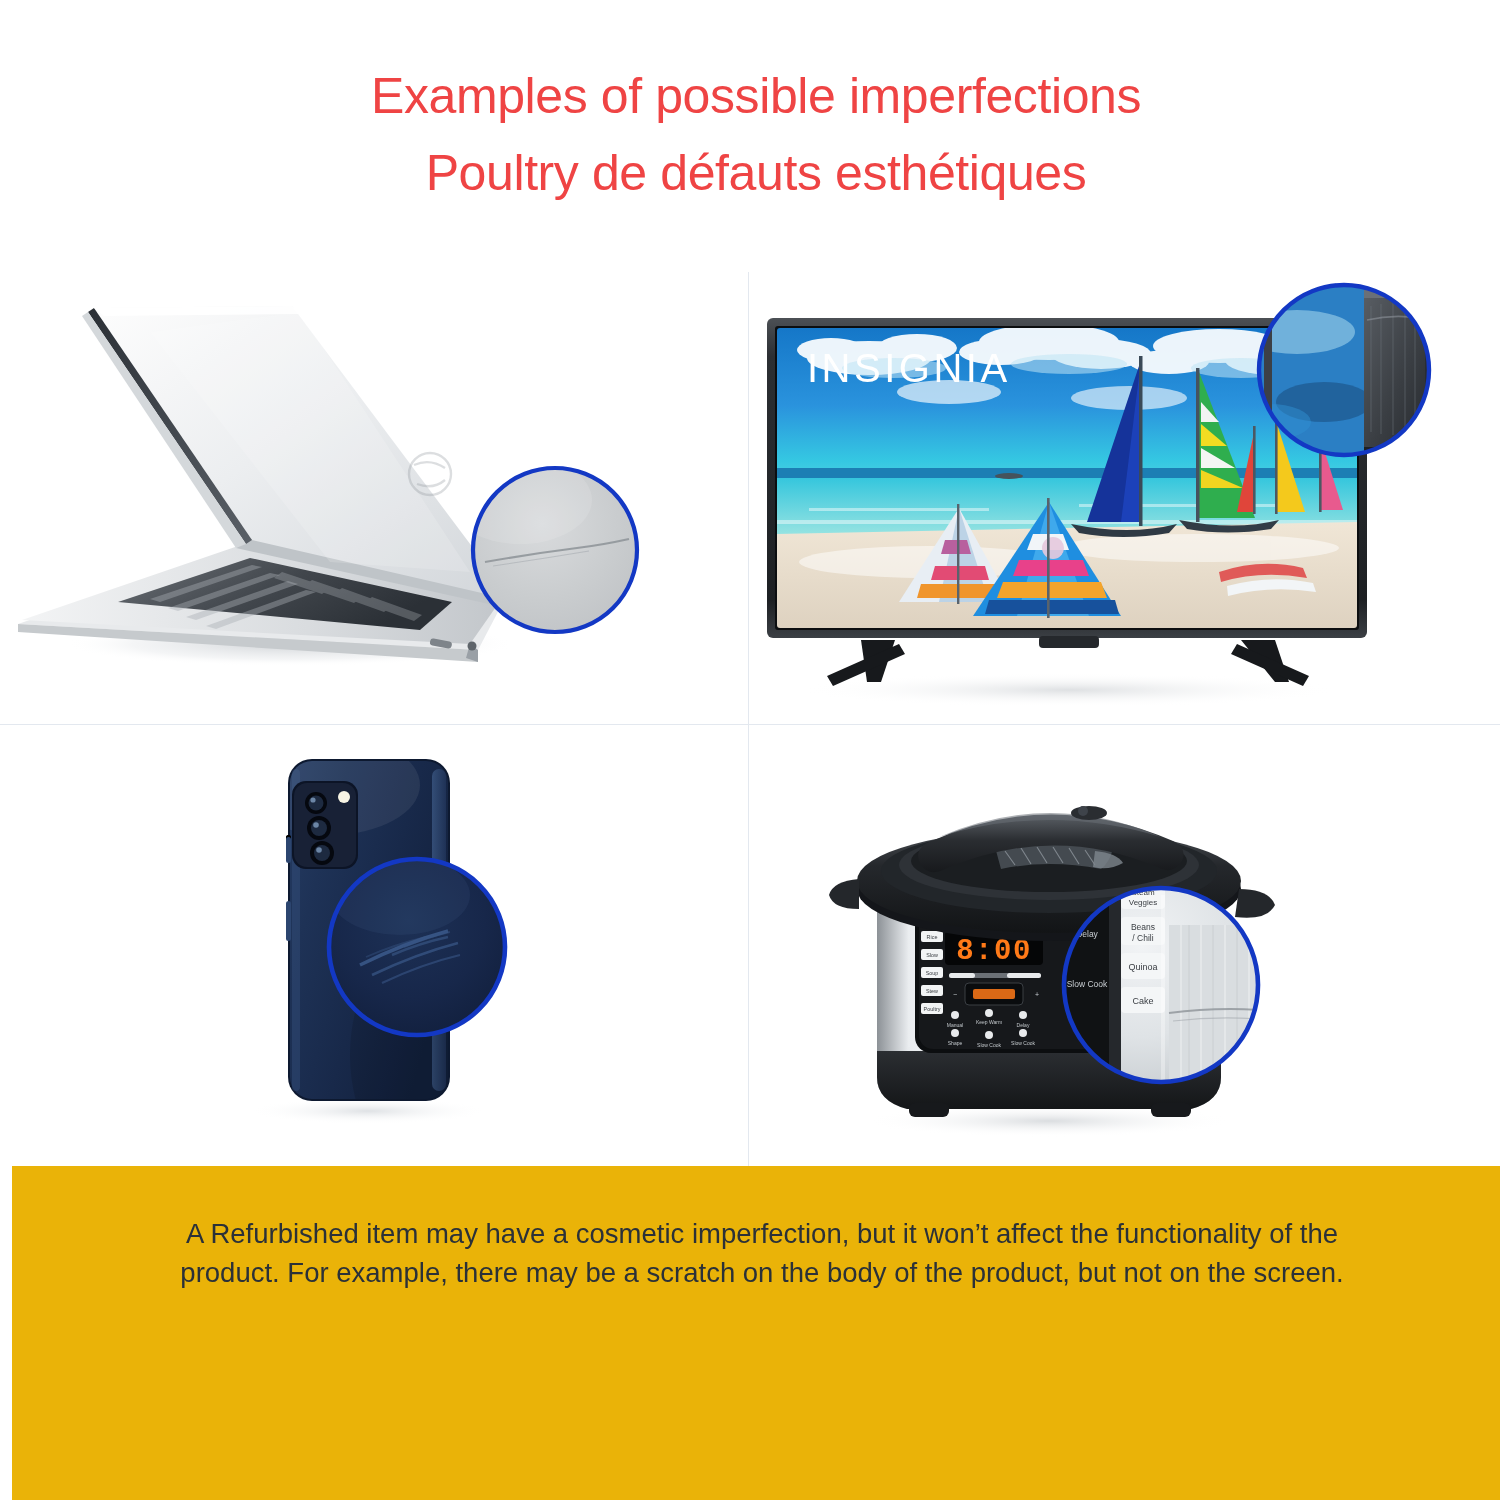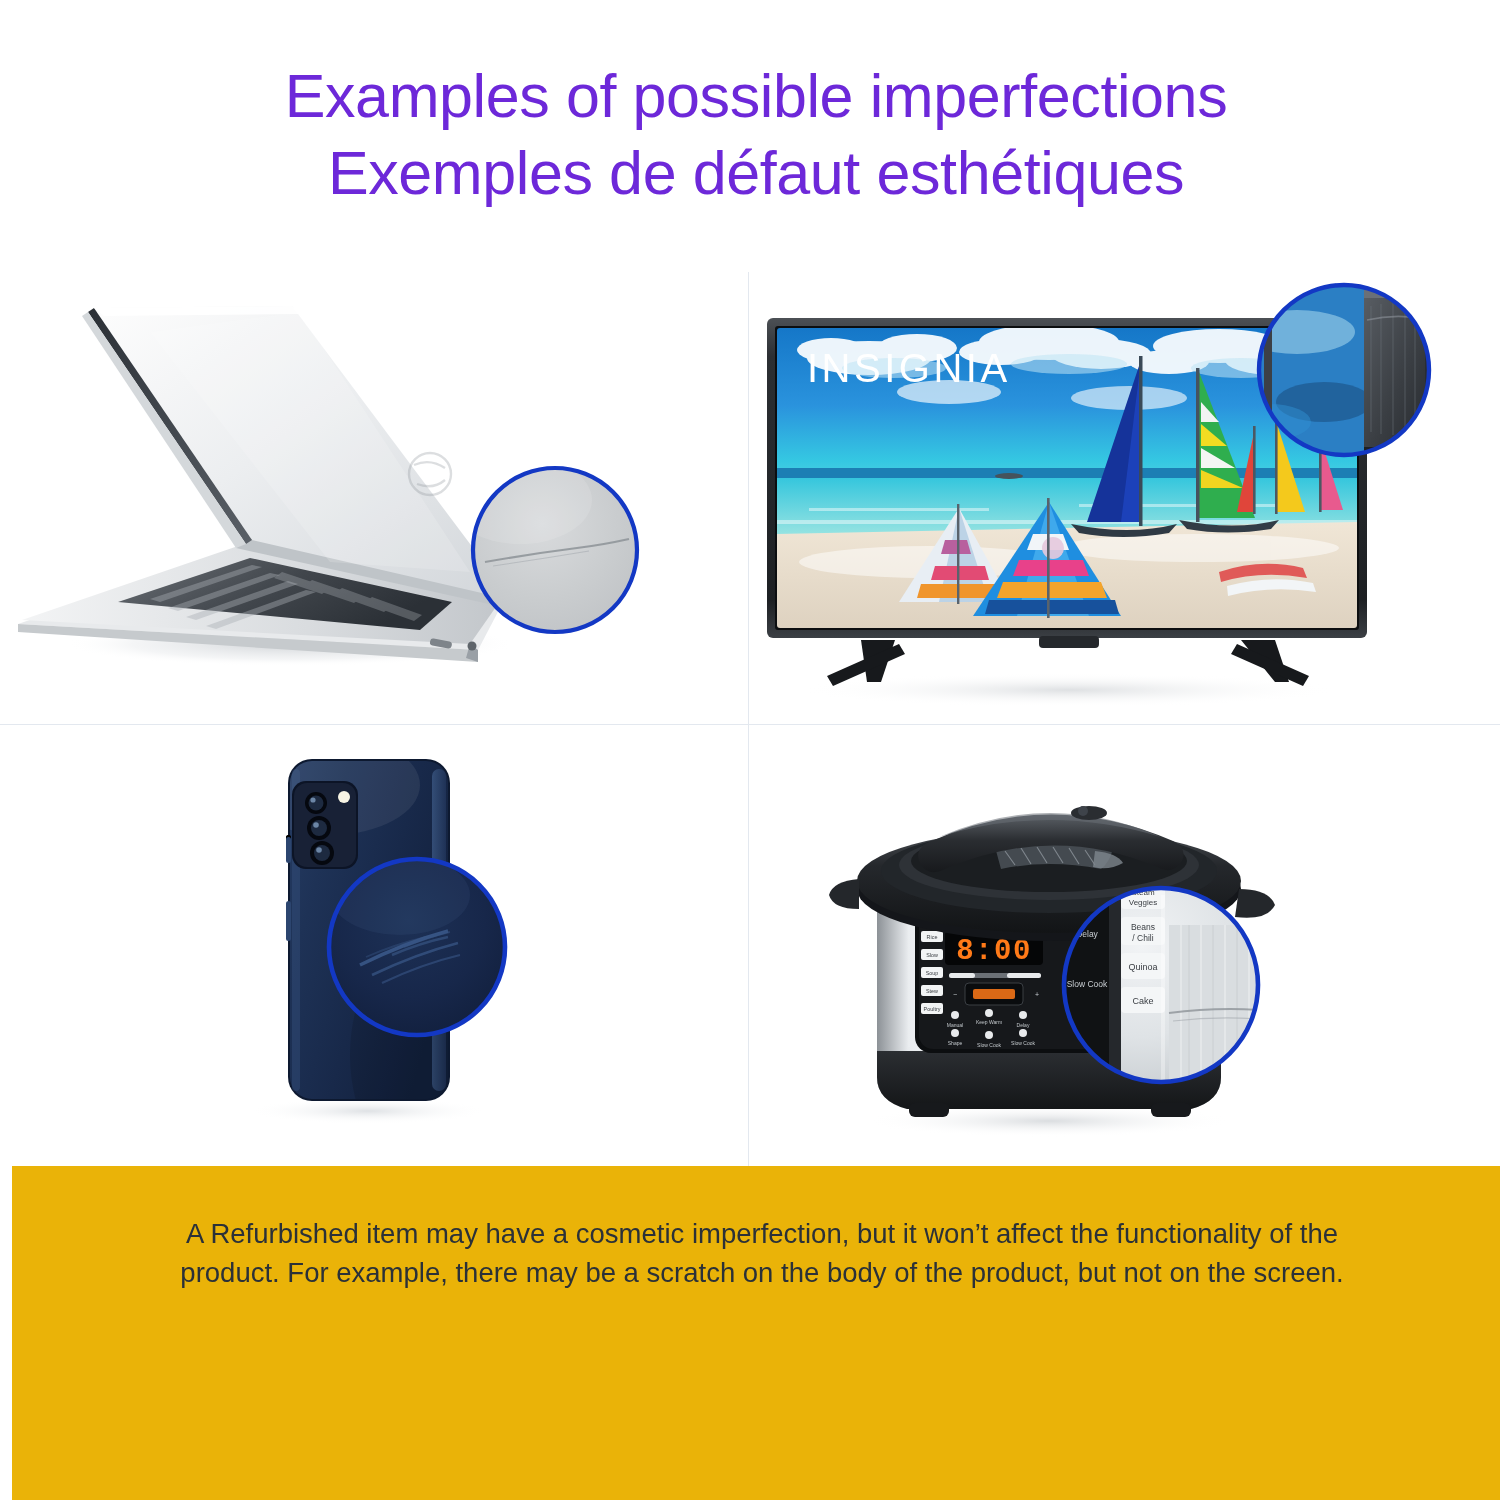--- a/index.html
+++ b/index.html
@@ -17,9 +17,9 @@
     text-align: center;
   }
   .title-line {
-    font-size: 61px;
+    font-size: 50px;
     line-height: 77px;
-    color: #6d28d9;
+    color: #ef4444;
     font-weight: 400;
     letter-spacing: -0.4px;
     white-space: nowrap;

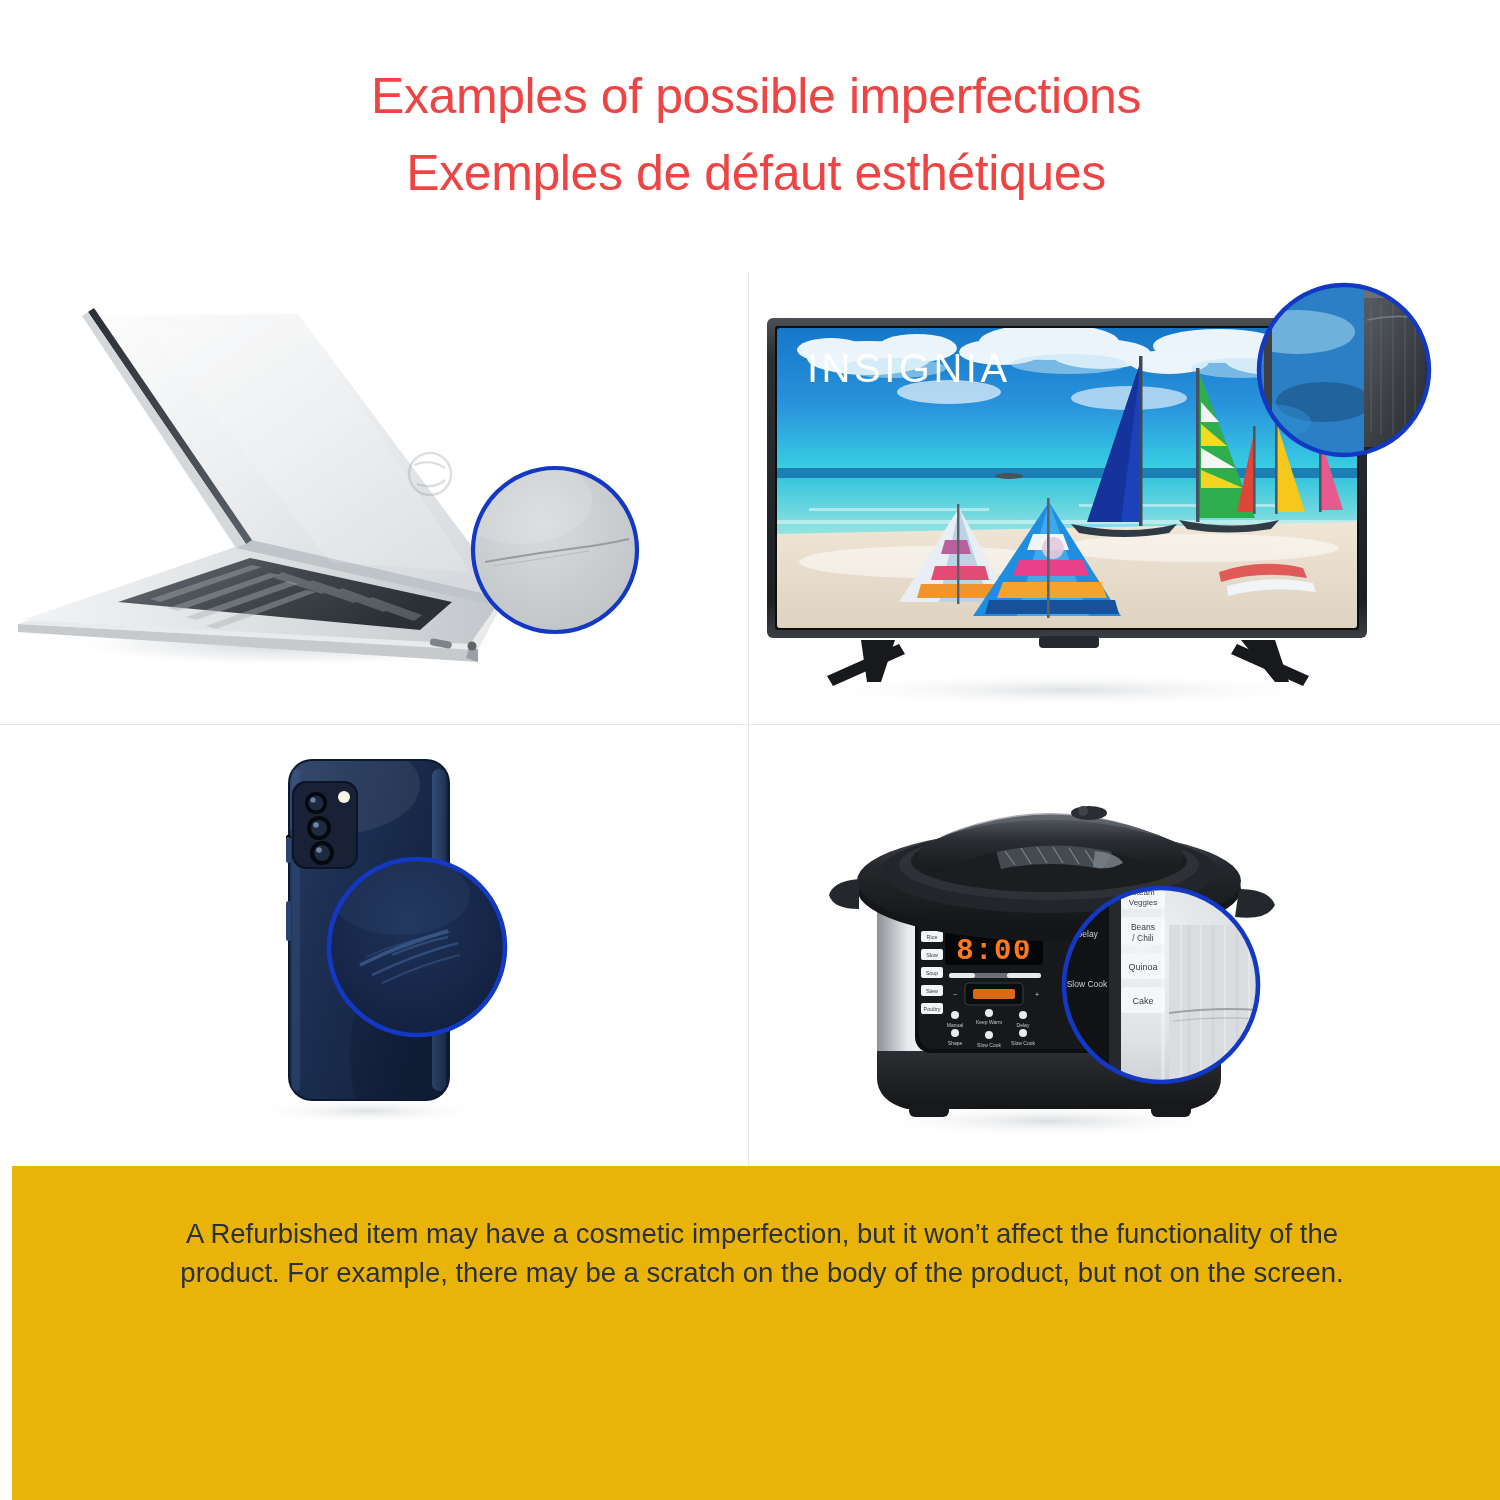--- a/index.html
+++ b/index.html
@@ -74,7 +74,7 @@
 
   <div class="title-block">
     <div class="title-line">Examples of possible imperfections</div>
-    <div class="title-line">Exemples de défaut esthétiques</div>
+    <div class="title-line">Poultry de défauts esthétiques</div>
   </div>
 
   <div class="grid">

